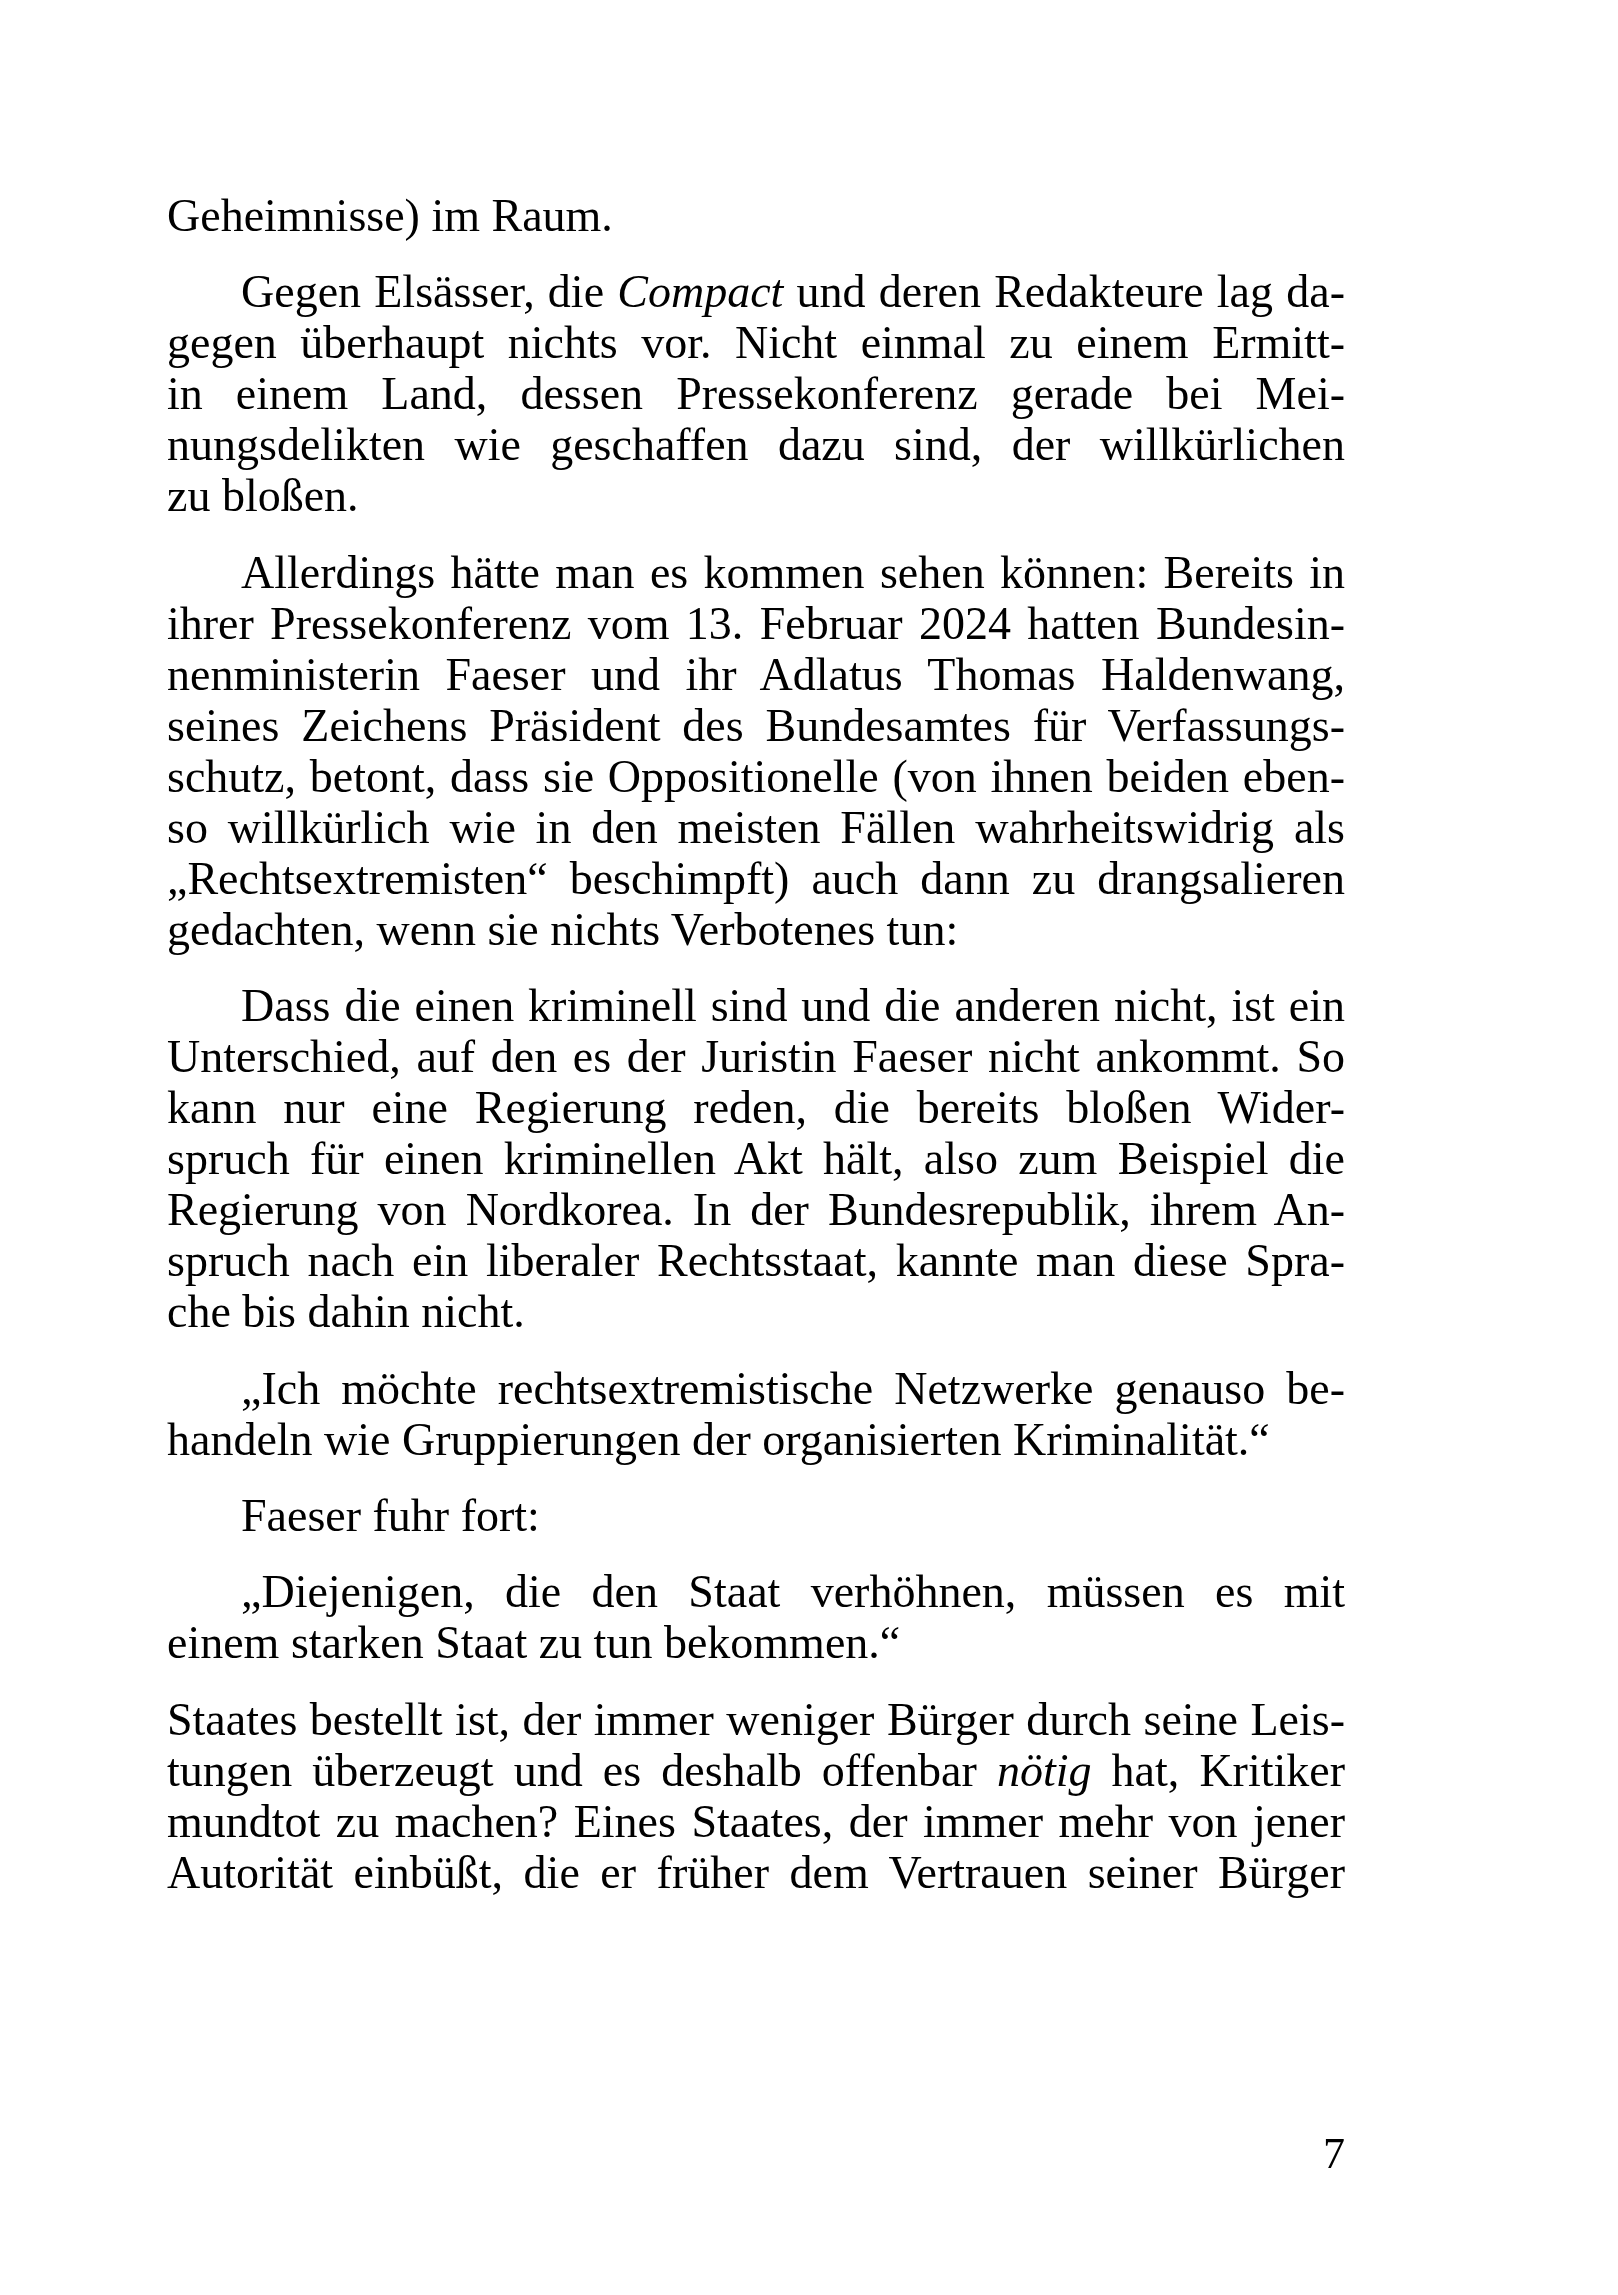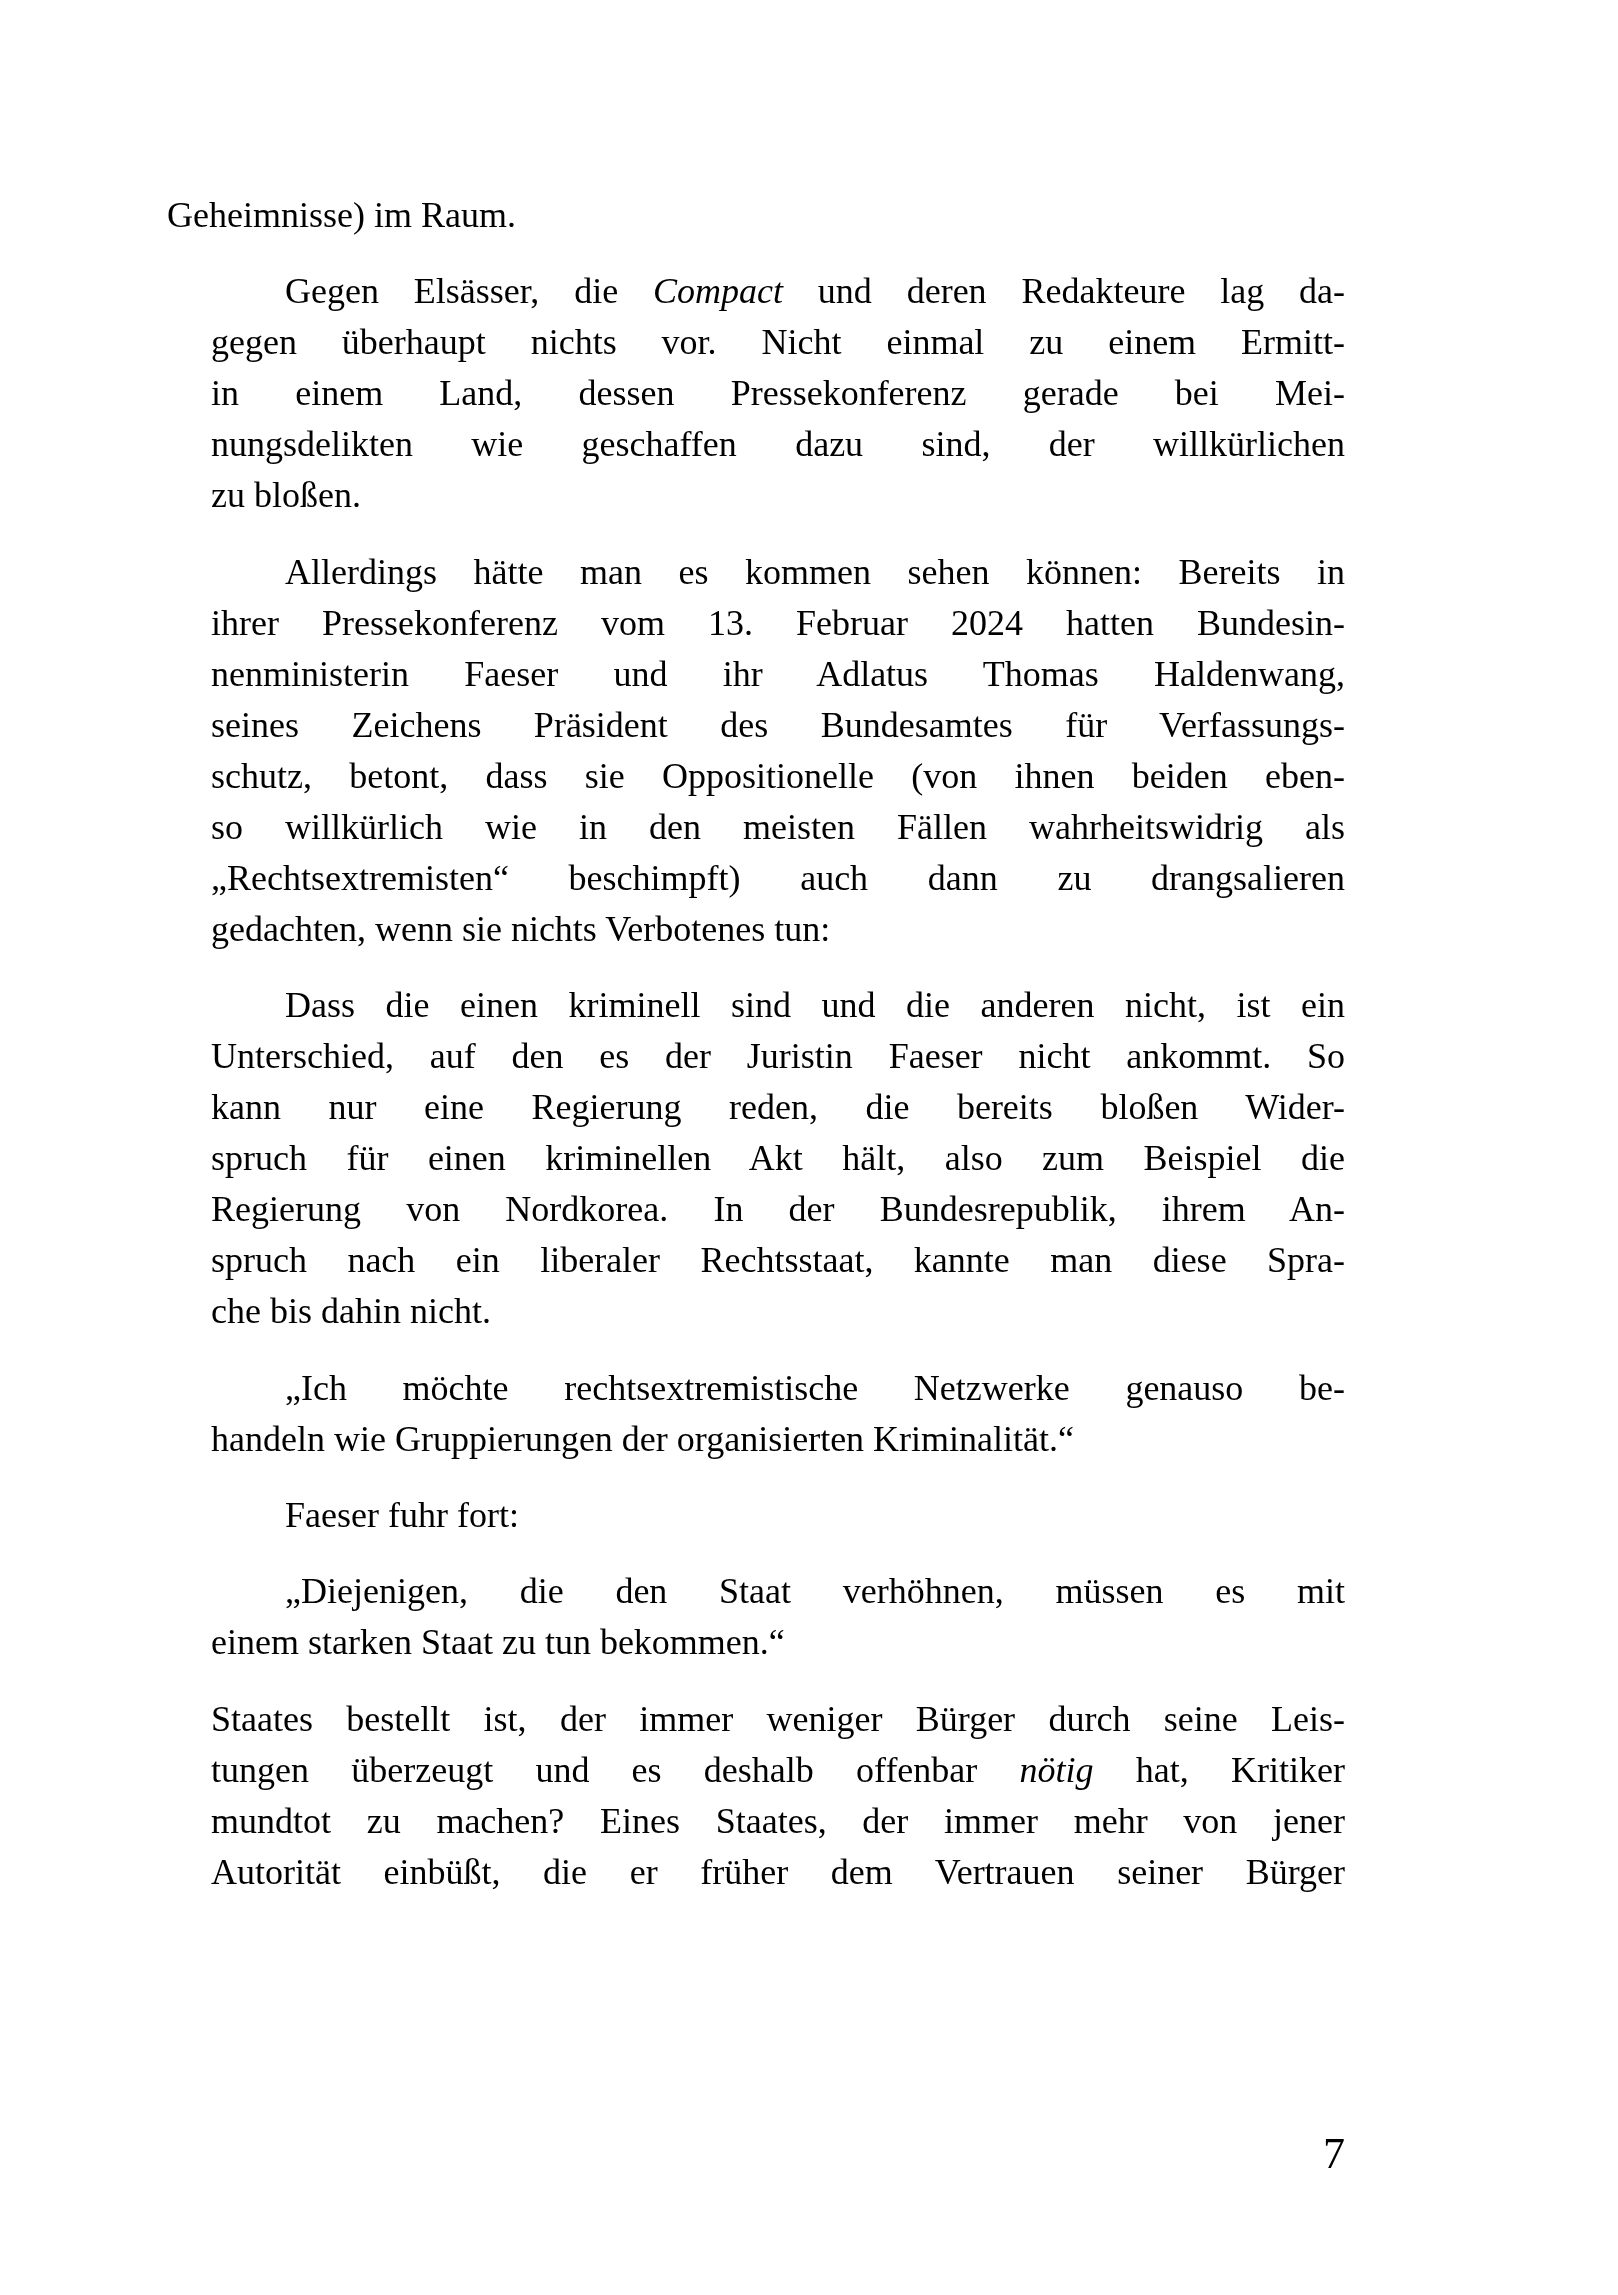--- a/index.html
+++ b/index.html
@@ -21,7 +21,7 @@
     left: 167px;
     top: 190px;
     width: 1178px;
-    font-size: 36px;
+    font-size: 46px;
     line-height: 51px;
   }
   .para + .para {

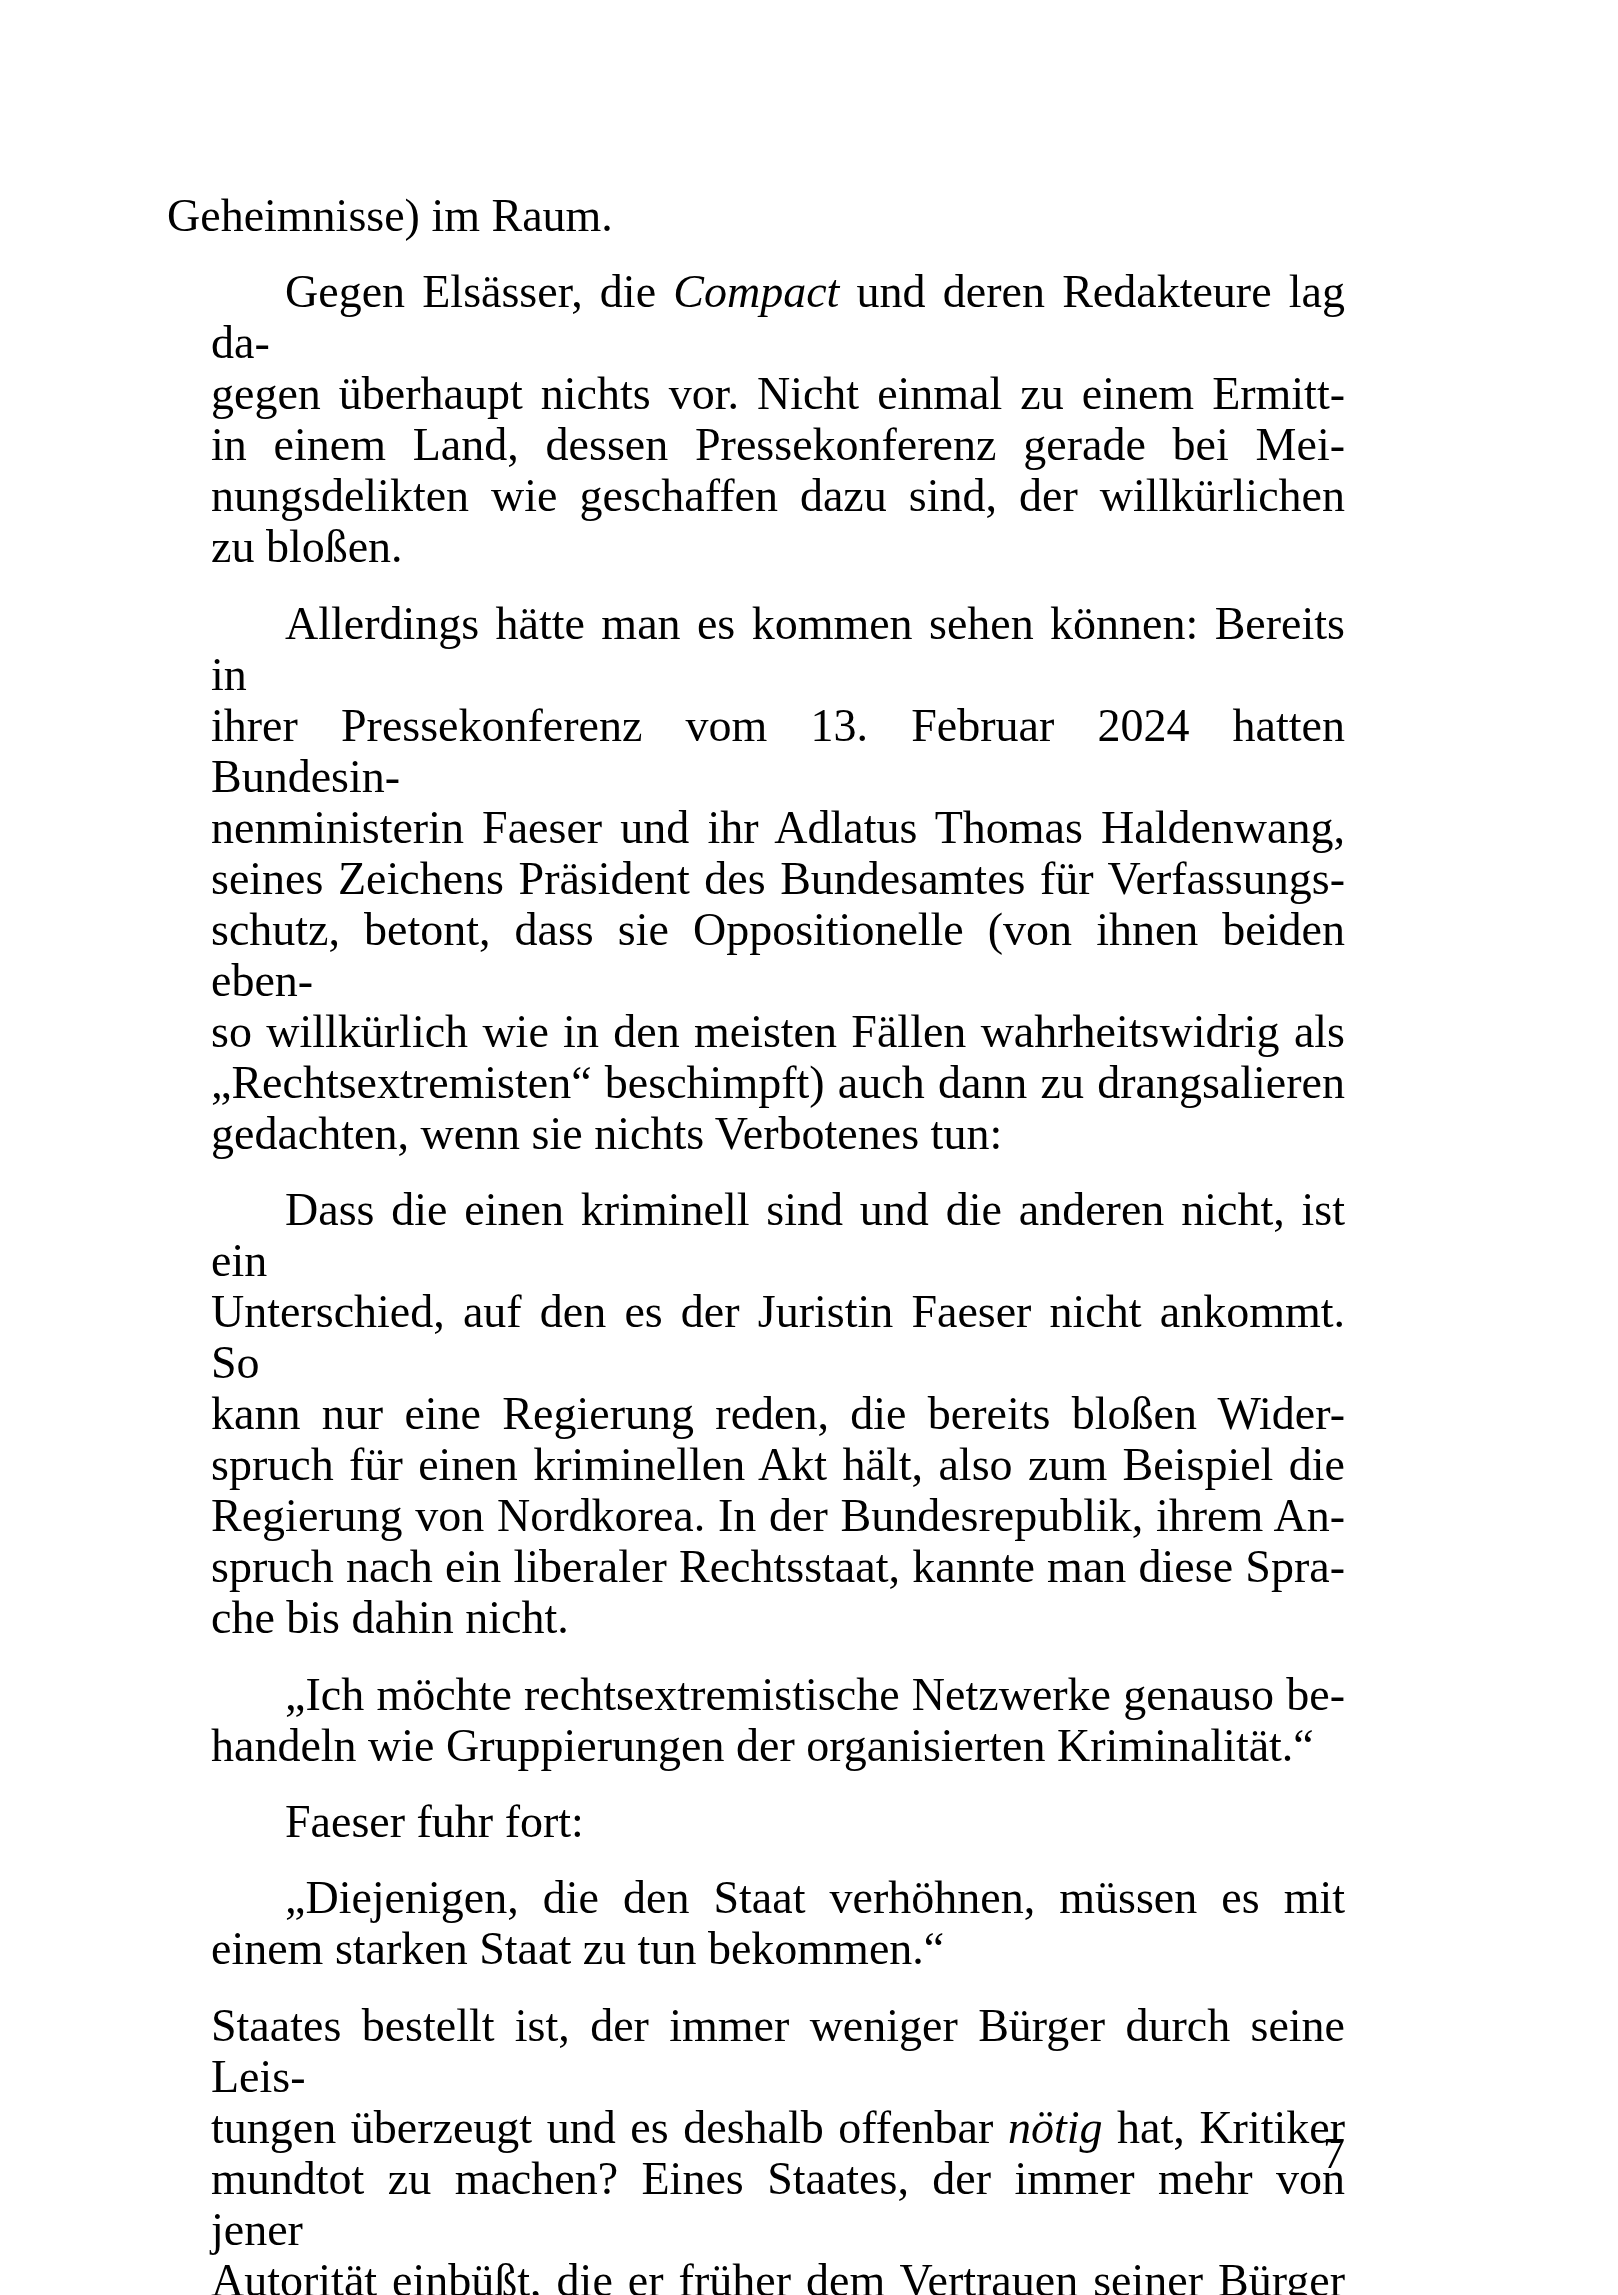--- a/index.html
+++ b/index.html
@@ -26,7 +26,6 @@
   }
   .para + .para {
     margin-top: 25.4px;
-    margin-left: 44px;
   }
   .line {
     text-align: left;

